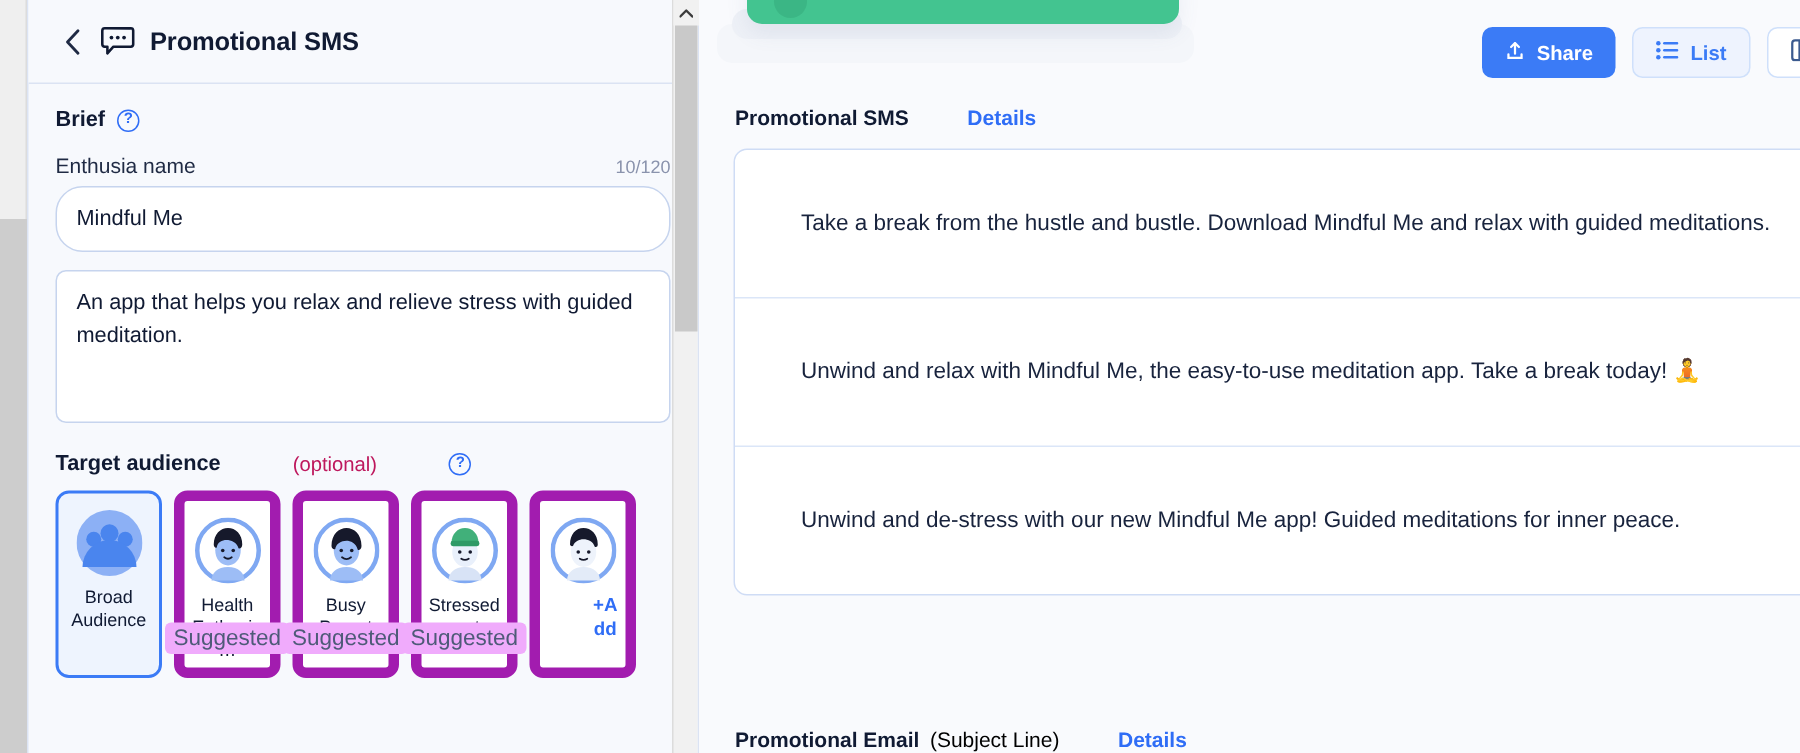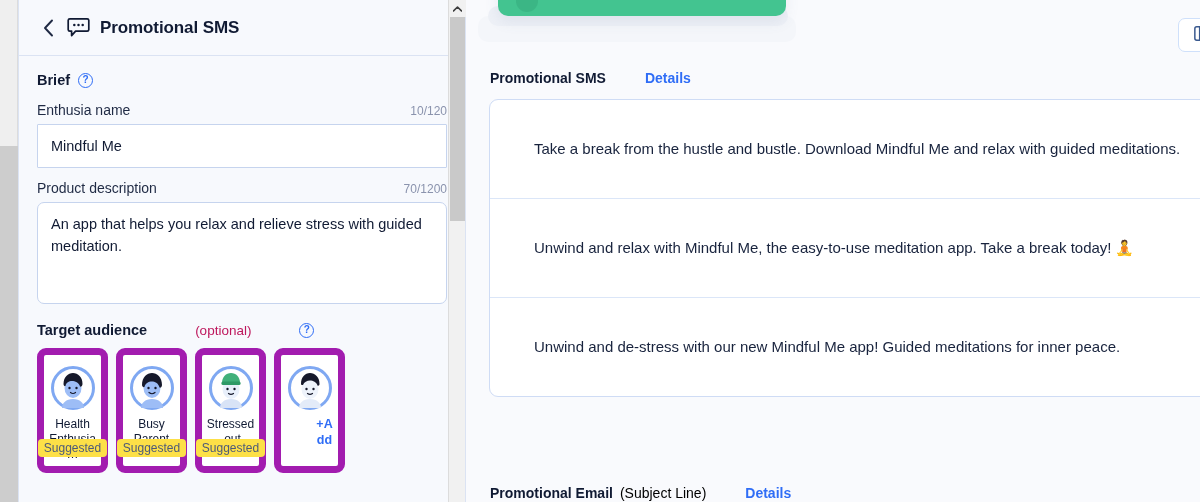--- a/index.html
+++ b/index.html
@@ -301,6 +301,16 @@
     </div>
 
     <div class="toolbar">
+      <button class="btn-share">
+        <span>
+          <svg width="14" height="14" viewBox="0 0 16 16" fill="none">
+            <path d="M8 2.2 L8 10" stroke="#fff" stroke-width="1.7" stroke-linecap="round"></path>
+            <path d="M5 5 L8 2 L11 5" stroke="#fff" stroke-width="1.7" stroke-linecap="round" stroke-linejoin="round" fill="none"></path>
+            <path d="M3 10.5 L3 13.2 L13 13.2 L13 10.5" stroke="#fff" stroke-width="1.7" stroke-linecap="round" fill="none"></path>
+          </svg>
+        </span>
+        <span>Share</span>
+      </button>
 
 
       <button class="btn-grid">

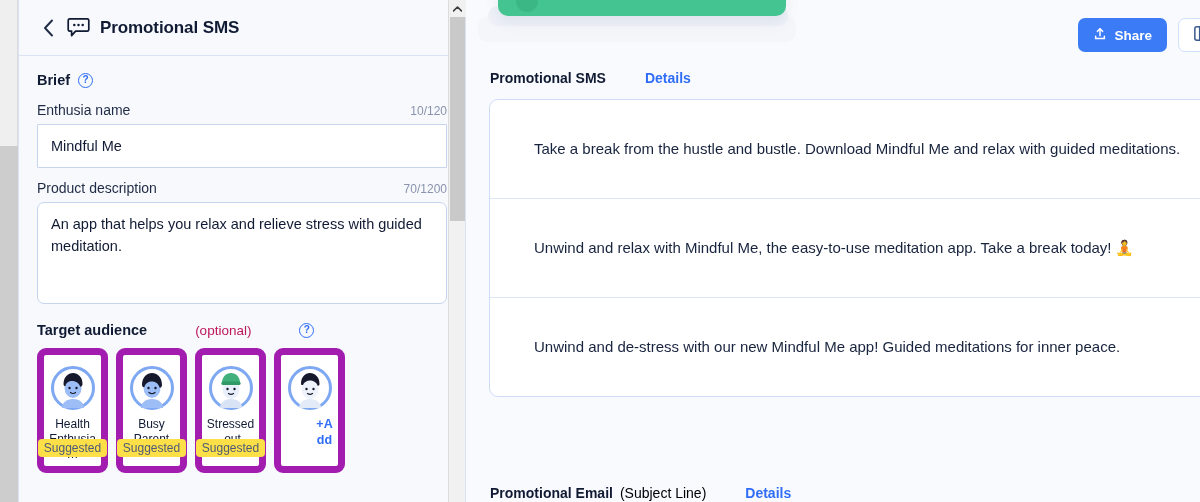--- a/index.html
+++ b/index.html
@@ -312,6 +312,19 @@
         <span>Share</span>
       </button>
 
+      <button class="btn-list">
+        <span>
+          <svg width="15" height="13" viewBox="0 0 16 14" fill="none">
+            <circle cx="1.6" cy="2" r="1.6" fill="#3b7bf6"></circle>
+            <circle cx="1.6" cy="7" r="1.6" fill="#3b7bf6"></circle>
+            <circle cx="1.6" cy="12" r="1.6" fill="#3b7bf6"></circle>
+            <rect x="5" y="1.1" width="11" height="1.8" rx=".9" fill="#3b7bf6"></rect>
+            <rect x="5" y="6.1" width="11" height="1.8" rx=".9" fill="#3b7bf6"></rect>
+            <rect x="5" y="11.1" width="11" height="1.8" rx=".9" fill="#3b7bf6"></rect>
+          </svg>
+        </span>
+        <span>List</span>
+      </button>
 
       <button class="btn-grid">
         <span>

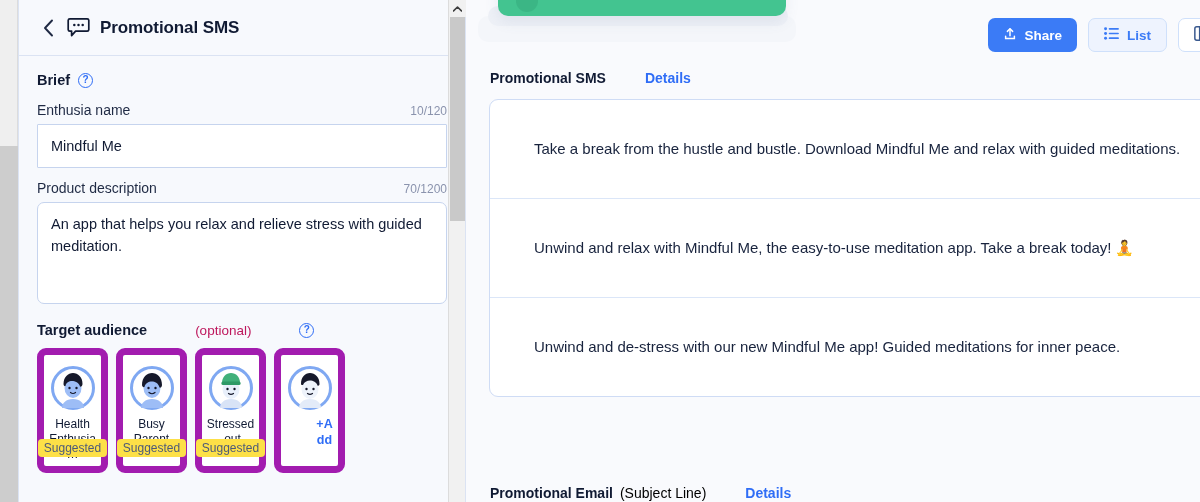--- a/index.html
+++ b/index.html
@@ -98,7 +98,7 @@
   .text-input {
     width: 100%; height: 44px;
     border: 1px solid #c6d4ee;
-    border-radius: 1px;
+    border-radius: 18px;
     background: #ffffff;
     padding: 0 13px;
     font-size: 14.5px; color: #101a33;

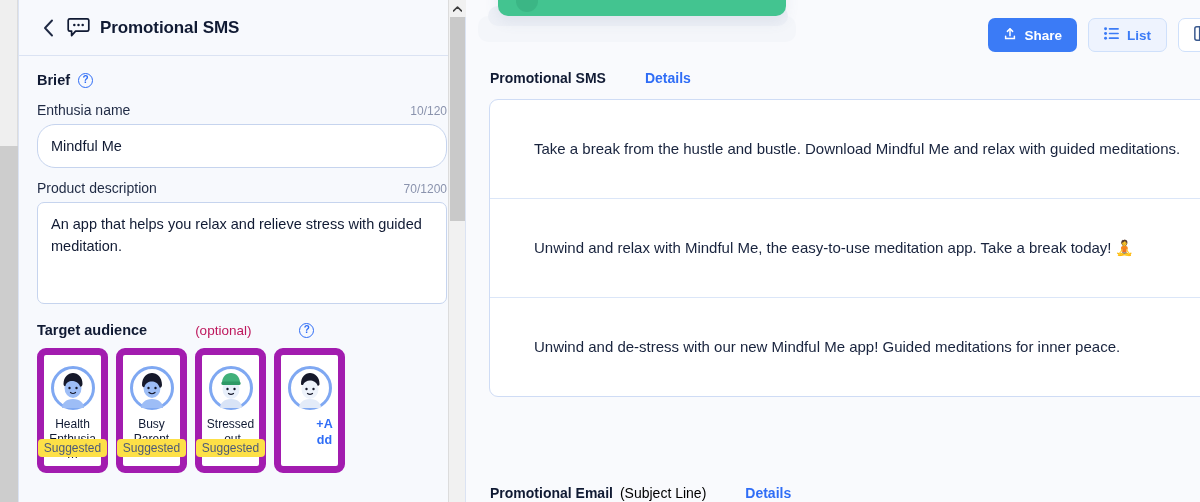--- a/index.html
+++ b/index.html
@@ -389,10 +389,6 @@
       </div>
 
       <div class="field-block">
-        <div class="field-label-row">
-          <span class="field-label">Product description</span>
-          <span class="field-count">70/1200</span>
-        </div>
         <textarea class="text-area" style="">An app that helps you relax and relieve stress with guided meditation.</textarea>
       </div>
 

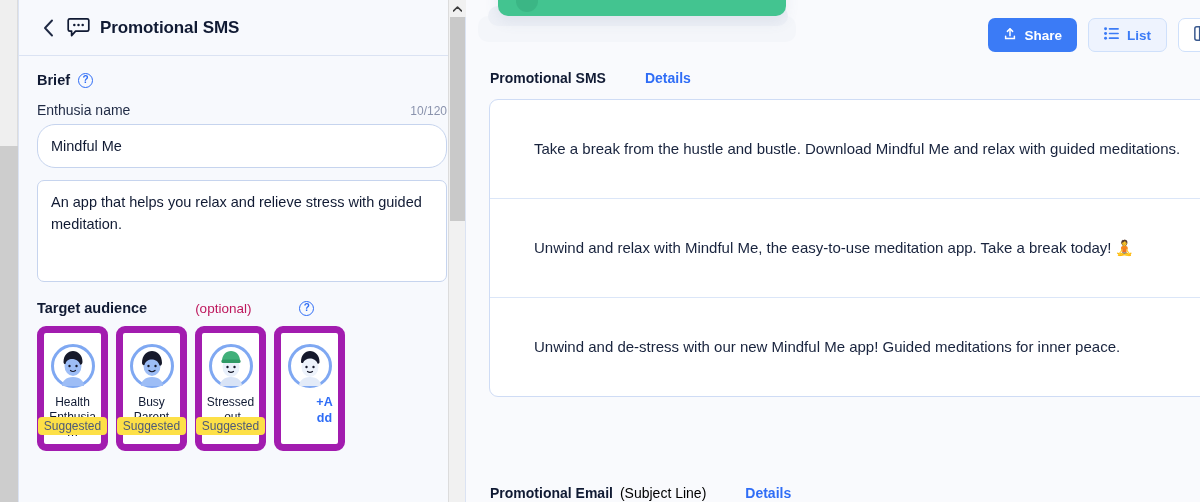--- a/index.html
+++ b/index.html
@@ -400,6 +400,18 @@
 
       <div class="audience-row">
 
+        <div class="aud-card selected">
+          <div class="aud-avatar">
+            <svg width="44" height="44" viewBox="0 0 44 44">
+              <circle cx="22" cy="22" r="22" fill="#8cb0f5"></circle>
+              <circle cx="22" cy="15.5" r="6" fill="#4a85ee"></circle>
+              <circle cx="11.5" cy="19.5" r="5" fill="#4a85ee"></circle>
+              <circle cx="32.5" cy="19.5" r="5" fill="#4a85ee"></circle>
+              <path d="M4 38 A12 12 0 0 1 40 38 Z" fill="#4a85ee"></path>
+            </svg>
+          </div>
+          <div class="aud-label">Broad Audience</div>
+        </div>
 
         <div class="aud-card">
           <div class="aud-avatar">

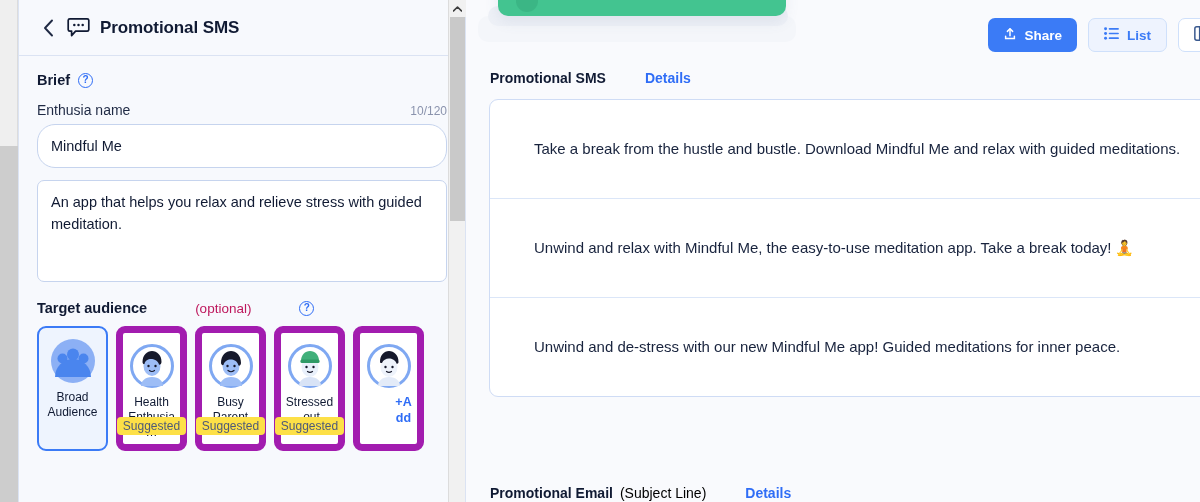--- a/index.html
+++ b/index.html
@@ -143,8 +143,8 @@
   .aud-label.add { color: #2f6df6; font-weight: bold; font-size: 12.5px; margin-left: 30px; }
   .suggested-badge {
     position: absolute; bottom: 9px;
-    font-size: 12px; color: #4e5a78;
-    background: #fde047;
+    font-size: 15px; color: #4e5a78;
+    background: #f0abfc;
     border-radius: 4px;
     padding: 2px 6px;
   }

